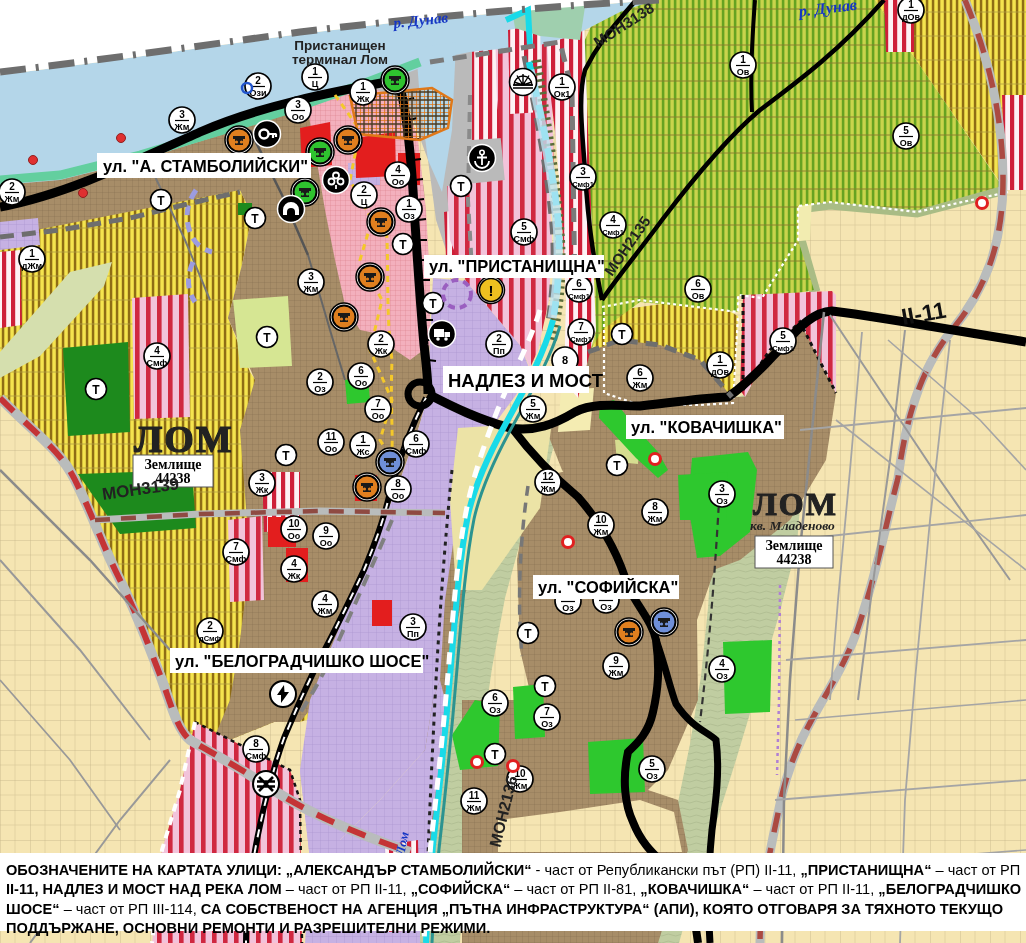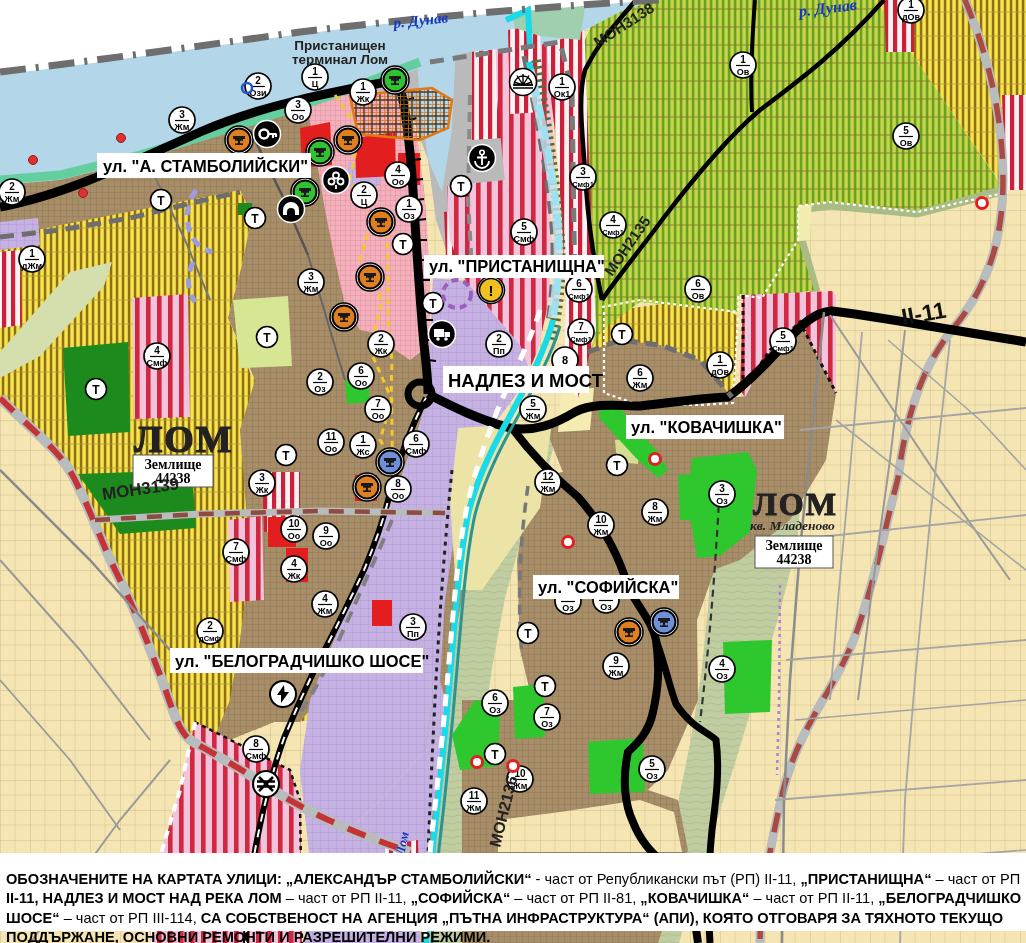--- a/index.html
+++ b/index.html
@@ -3,7 +3,7 @@
 html,body{margin:0;padding:0}
 body{width:1026px;height:943px;position:relative;font-family:"Liberation Sans",sans-serif;overflow:hidden;background:#f2e3b0}
 svg{position:absolute;left:0;top:0}
-#band{position:absolute;left:0;top:853px;width:1026px;height:78px;background:#fff;color:#000;font-size:14.6px;font-weight:bold;line-height:19.4px;padding:17px 6px;box-sizing:border-box;white-space:nowrap}
+#band{position:absolute;left:0;top:853px;width:1026px;height:78px;background:#fff;color:#000;font-size:14.6px;font-weight:bold;line-height:19.4px;padding:8px 6px;box-sizing:border-box;white-space:nowrap}
 #band .n{font-weight:normal}
 </style></head><body>
 <svg width="1026" height="943" viewBox="0 0 1026 943">

